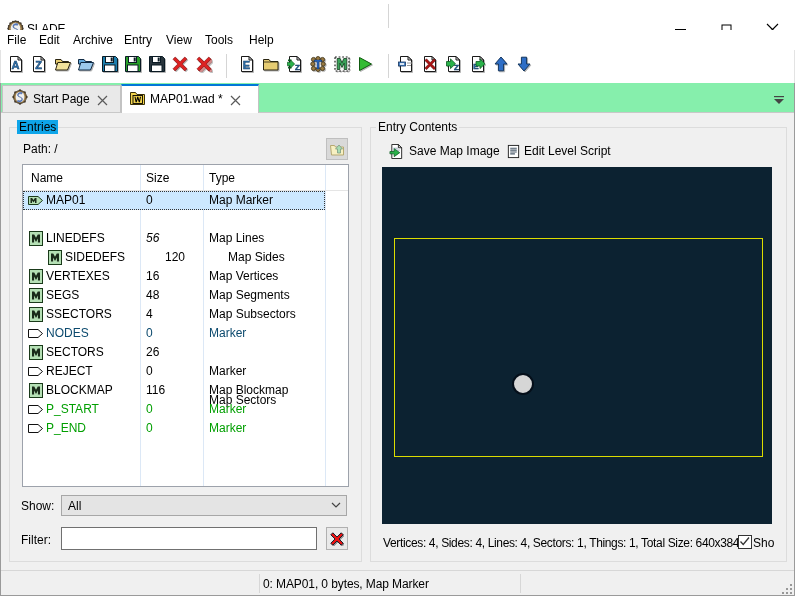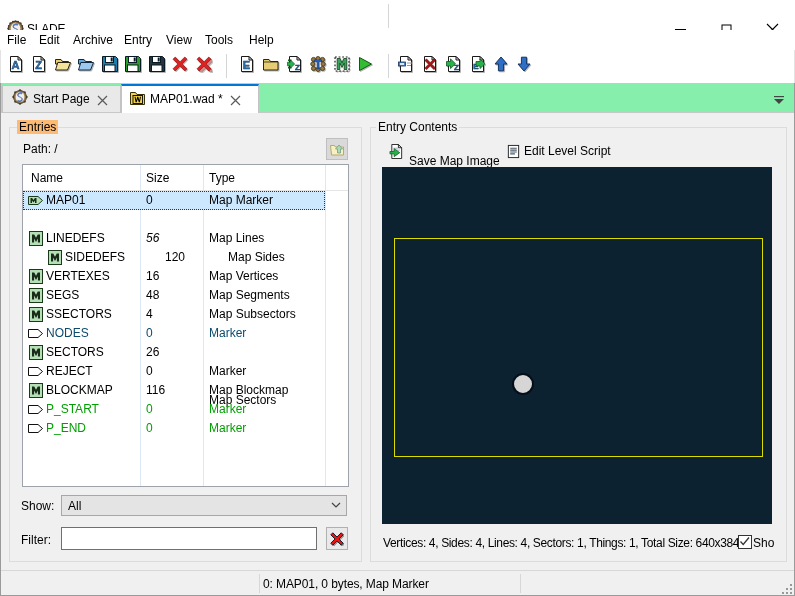--- a/index.html
+++ b/index.html
@@ -231,7 +231,7 @@
 <div class="abs" style="left:1px;top:113px;width:793px;height:457px;background:#f0f0f0;"></div>
 
 <div class="abs" style="left:9px;top:127px;width:353px;height:435px;border:1px solid #dcdcdc;box-sizing:border-box;"></div>
-<span class="abs" style="left:17px;top:120px;background:#fdba74;padding:0 2px;">Entries</span>
+<span class="abs" style="left:17px;top:120px;background:#0ea5e9;padding:0 2px;">Entries</span>
 
 <span class="abs" style="left:23px;top:142px;">Path: /</span>
 

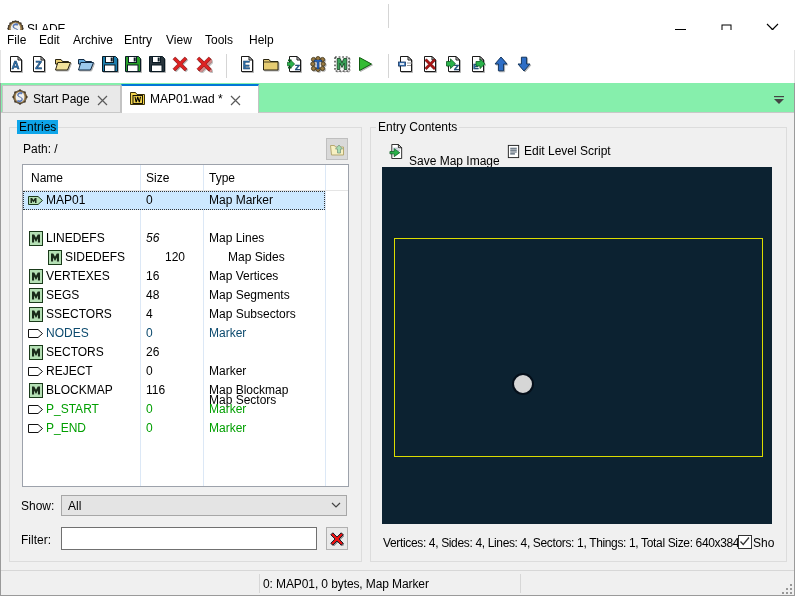--- a/index.html
+++ b/index.html
@@ -382,7 +382,7 @@
   <path d="M4.5 4.5 h5 M4.5 6.5 h7" stroke="#9ab" stroke-width="1"></path>
   <path d="M5.5 13.5 v-3 h-4.5 v-2.5 h4.5 v-3 l6 4.2 z" fill="#2ab24a" stroke="#0d5c22" stroke-width=".8"></path>
 </svg>
-<span class="abs" style="left:409px;top:144px;margin-top:10px;">Save Map Image</span>
+<span class="abs" style="left:409px;top:144px;">Save Map Image</span>
 <svg class="abs" style="left:506px;top:144px;" width="15" height="15" viewBox="0 0 16 16">
   <rect x="2.5" y="1.5" width="11" height="13" fill="#fff" stroke="#222"></rect>
   <g stroke="#4a5a6a" stroke-width="1.2">

